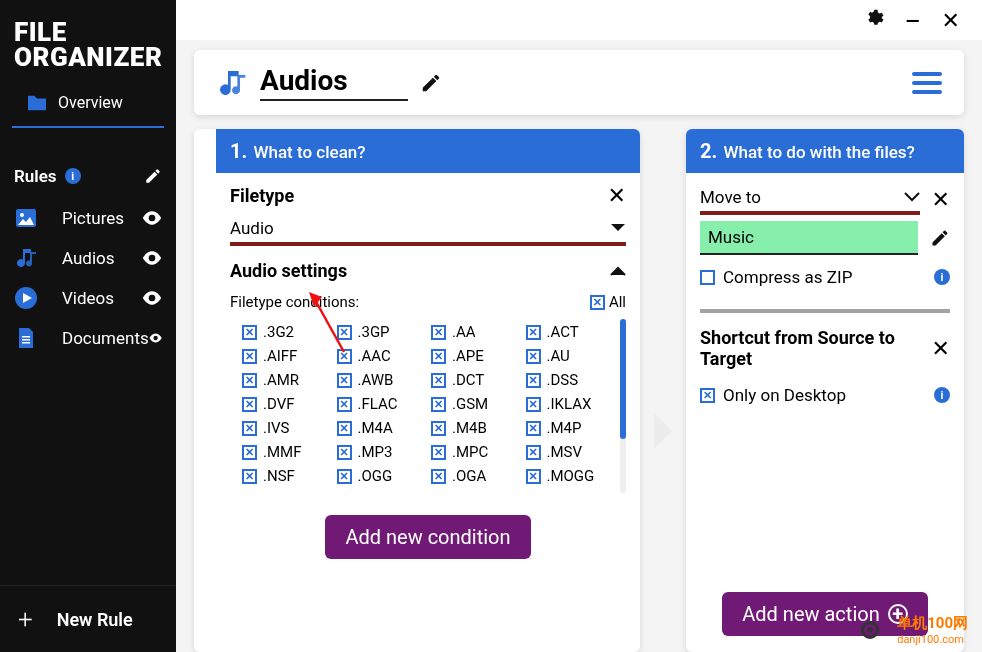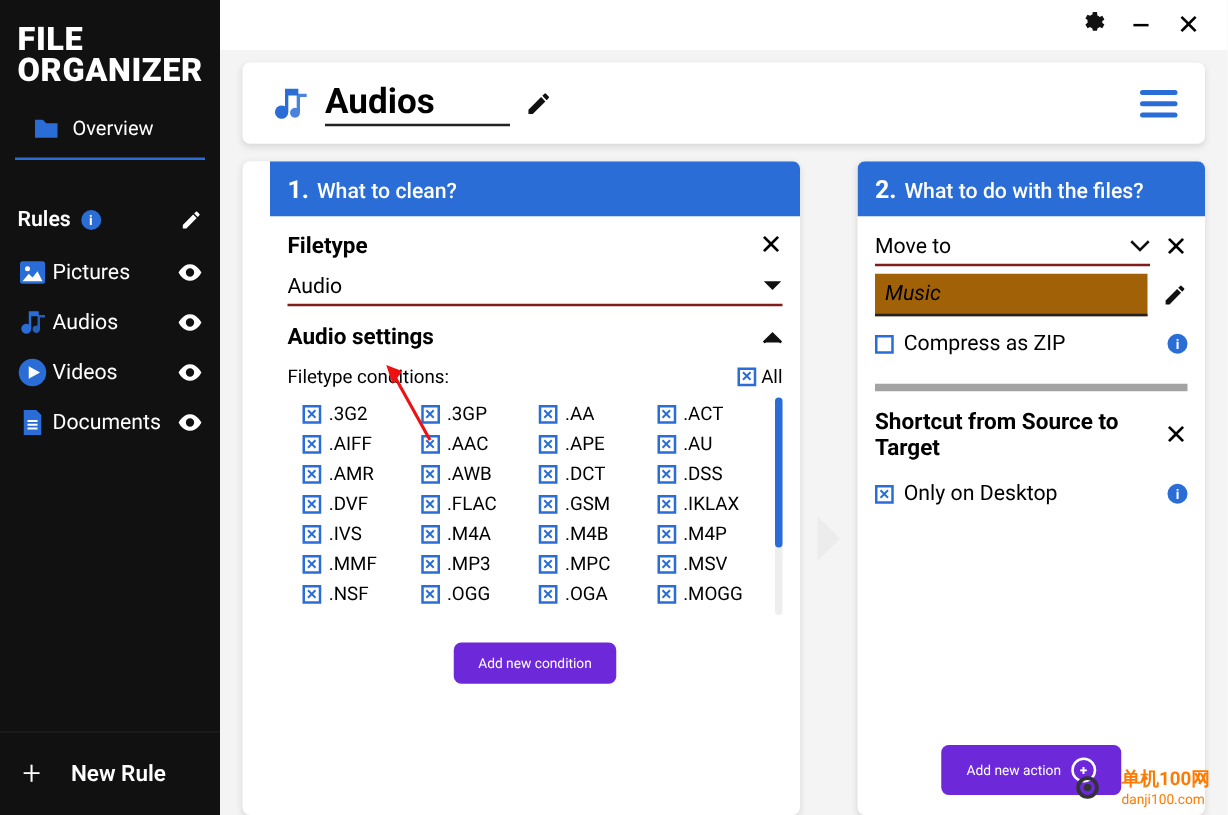--- a/index.html
+++ b/index.html
@@ -43,7 +43,7 @@
 
 .row-between { display:flex; justify-content:space-between; align-items:center; }
 .label-lg { font-size:18px; font-weight:700; }
-.sel { display:flex; justify-content:space-between; align-items:center; border-bottom:2px solid #7f1d1d; padding:4px 0; font-size:17px; cursor:pointer;}
+.sel { display:flex; justify-content:space-between; align-items:center; border-bottom:4px solid #7f1d1d; padding:4px 0; font-size:17px; cursor:pointer;}
 .exp { font-weight:700; font-size:18px; padding:8px 0 4px; display:flex; justify-content:space-between; align-items:center;}
 .ft-cond { font-size:15px; padding:2px 0; }
 .chk { width:15px; height:15px; border:2px solid #2a6dd7; display:inline-flex; align-items:center; justify-content:center; color:#2a6dd7; font-size:11px; font-weight:700; line-height:1; flex:none;}

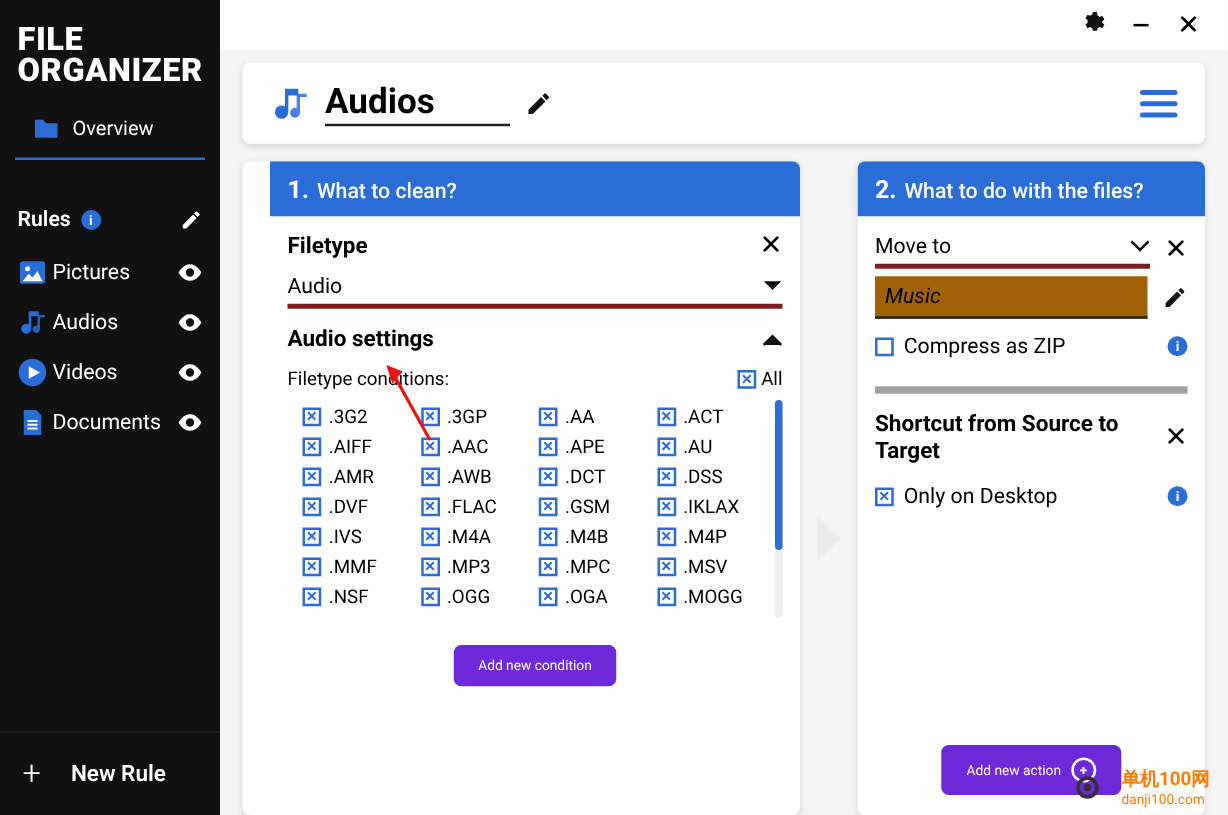--- a/index.html
+++ b/index.html
@@ -14,7 +14,7 @@
 .rules-head { display:flex; align-items:center; justify-content:space-between; padding:0 14px 12px;margin-top:24px; }
 .rules-left { display:flex; align-items:center; gap:8px; font-size:17px; font-weight:600; }
 .side-item { display:flex; align-items:center; justify-content:space-between; padding:8px 14px; cursor:pointer; }
-.side-left { display:flex; align-items:center; gap:4px; font-size:17px; }
+.side-left { display:flex; align-items:center; gap:24px; font-size:17px; }
 .side-left svg { flex:none; }
 .spacer { flex:1; }
 .new-rule { display:flex; align-items:center; gap:24px; padding:18px 18px; font-size:18px; font-weight:600; border-top:1px solid #222; cursor:pointer;}

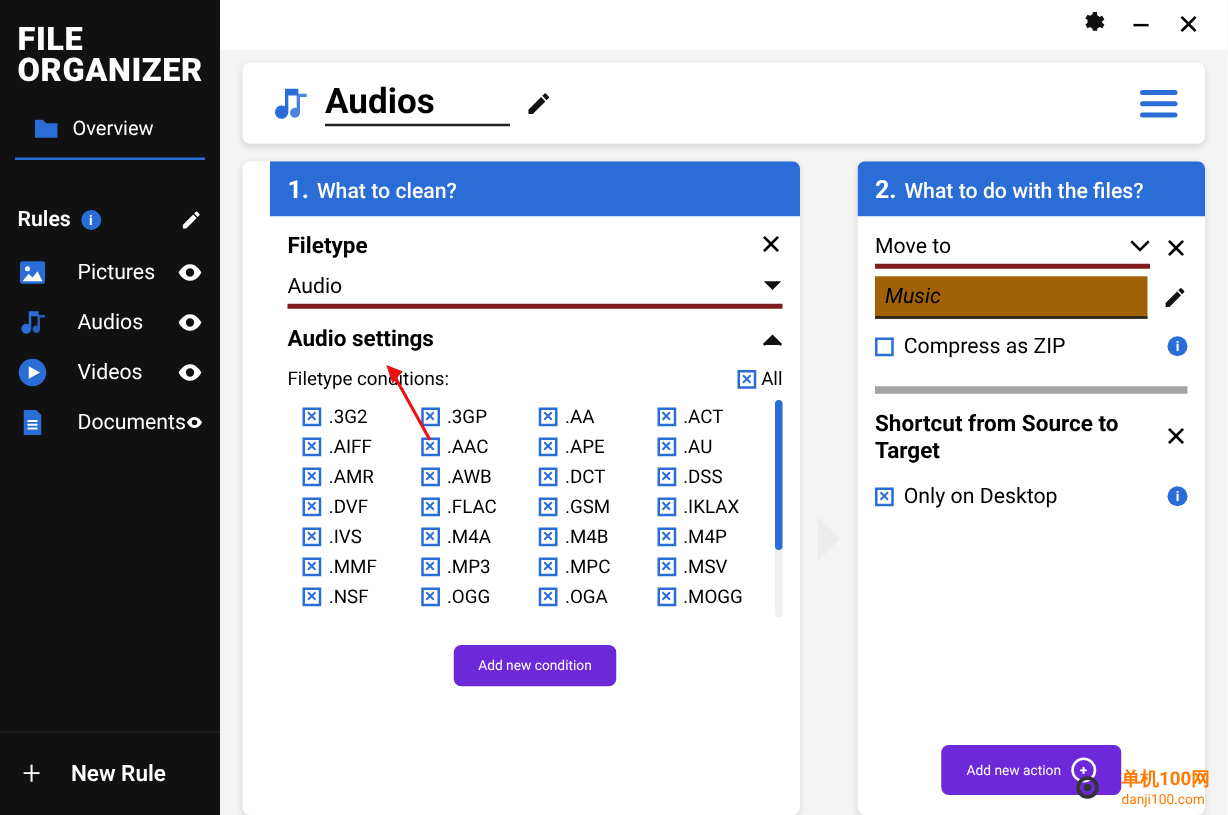--- a/index.html
+++ b/index.html
@@ -365,7 +365,7 @@
             <span class="x">✕</span>
           </div>
           <div class="row-between" style="gap:12px;">
-            <div class="input-line" style="flex:1;background:#a16207;padding:6px 8px;font-style:italic;">
+            <div class="input-line" style="flex:1;background:#86efac;padding:6px 8px;">
               <span>Music</span>
             </div>
             <svg class="pen" width="20" height="20" viewBox="0 0 24 24">

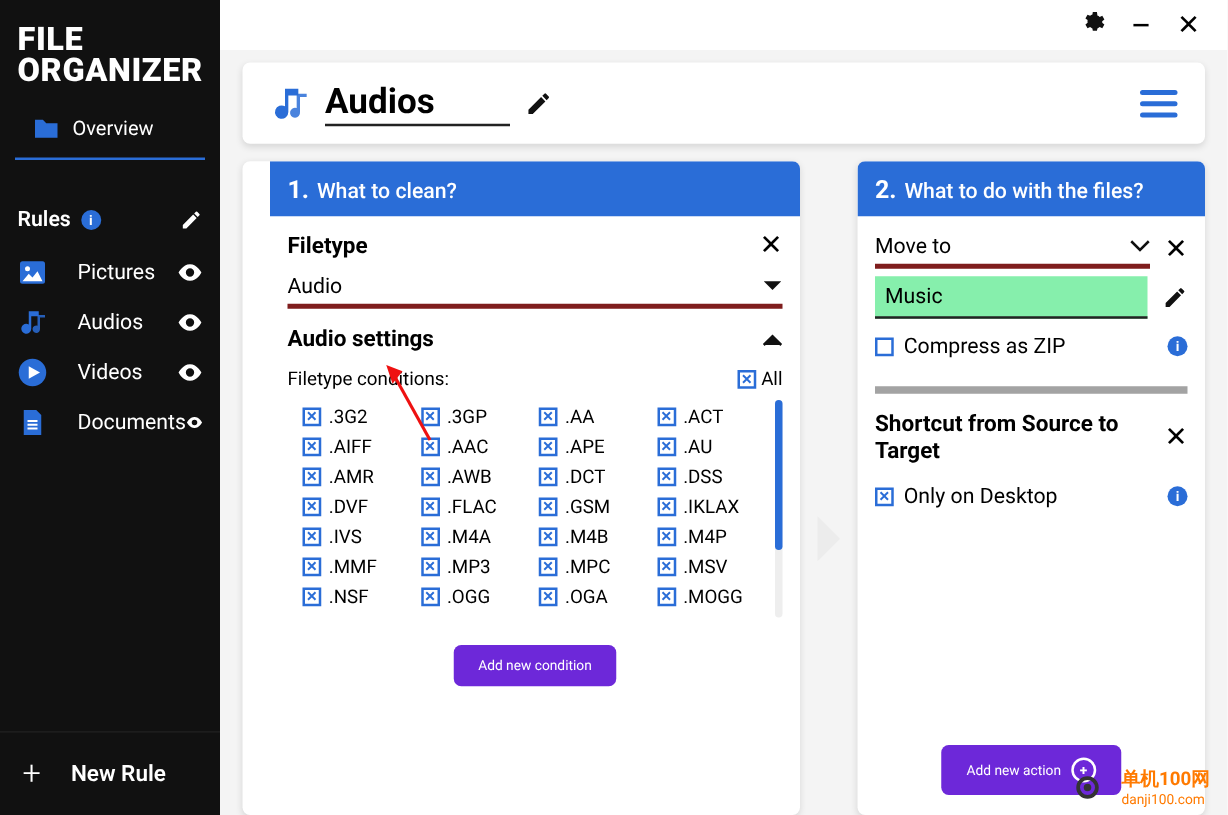--- a/index.html
+++ b/index.html
@@ -56,7 +56,7 @@
 
 .input-line { border-bottom:2px solid #222; padding:4px 0; font-size:17px; display:flex; justify-content:space-between; align-items:center;}
 .action-row { display:flex; align-items:center; gap:8px; font-size:17px; padding:6px 0; }
-.section-head { font-weight:700; font-size:18px; padding:14px 0 4px; display:flex; justify-content:space-between; align-items:center; border-top:6px solid #a3a3a3; margin-top:10px;}
+.section-head { font-weight:700; font-size:18px; padding:14px 0 4px; display:flex; justify-content:space-between; align-items:center; border-top:4px solid #a3a3a3; margin-top:10px;}
 
 .btn-row { padding:16px 0; display:flex; justify-content:center; }
 .btn { background:#6d28d9; color:#fff; border:none; padding:10px 20px; border-radius:6px; font-size:11px; display:flex; align-items:center; gap:8px; cursor:pointer;}

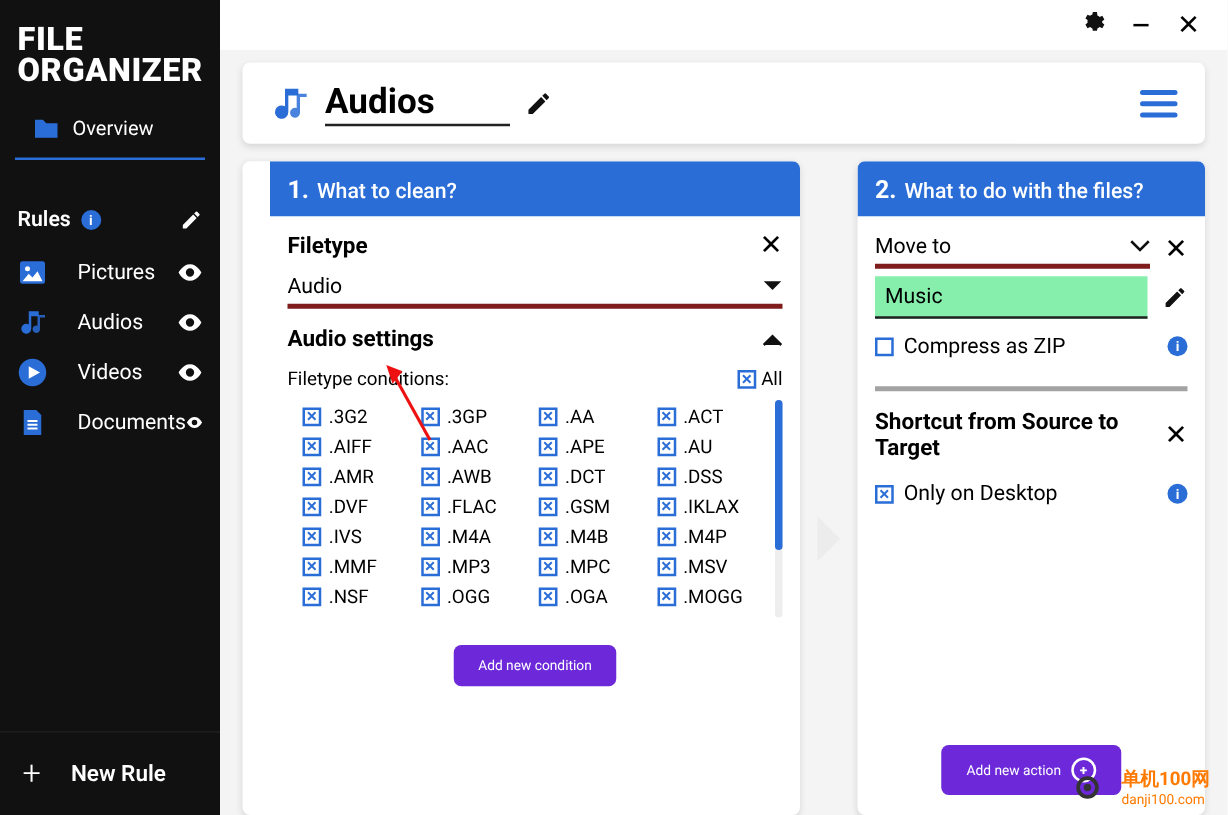--- a/index.html
+++ b/index.html
@@ -59,7 +59,7 @@
 .section-head { font-weight:700; font-size:18px; padding:14px 0 4px; display:flex; justify-content:space-between; align-items:center; border-top:4px solid #a3a3a3; margin-top:10px;}
 
 .btn-row { padding:16px 0; display:flex; justify-content:center; }
-.btn { background:#6d28d9; color:#fff; border:none; padding:10px 20px; border-radius:6px; font-size:11px; display:flex; align-items:center; gap:8px; cursor:pointer;}
+.btn { background:#701a75; color:#fff; border:none; padding:10px 20px; border-radius:6px; font-size:20px; display:flex; align-items:center; gap:8px; cursor:pointer;}
 
 .x { font-size:22px; font-weight:300; cursor:pointer;}
 .info { width:16px; height:16px; border-radius:50%; background:#2a6dd7; color:#fff; font-size:11px; display:inline-flex; align-items:center; justify-content:center; font-weight:700; flex:none;}

